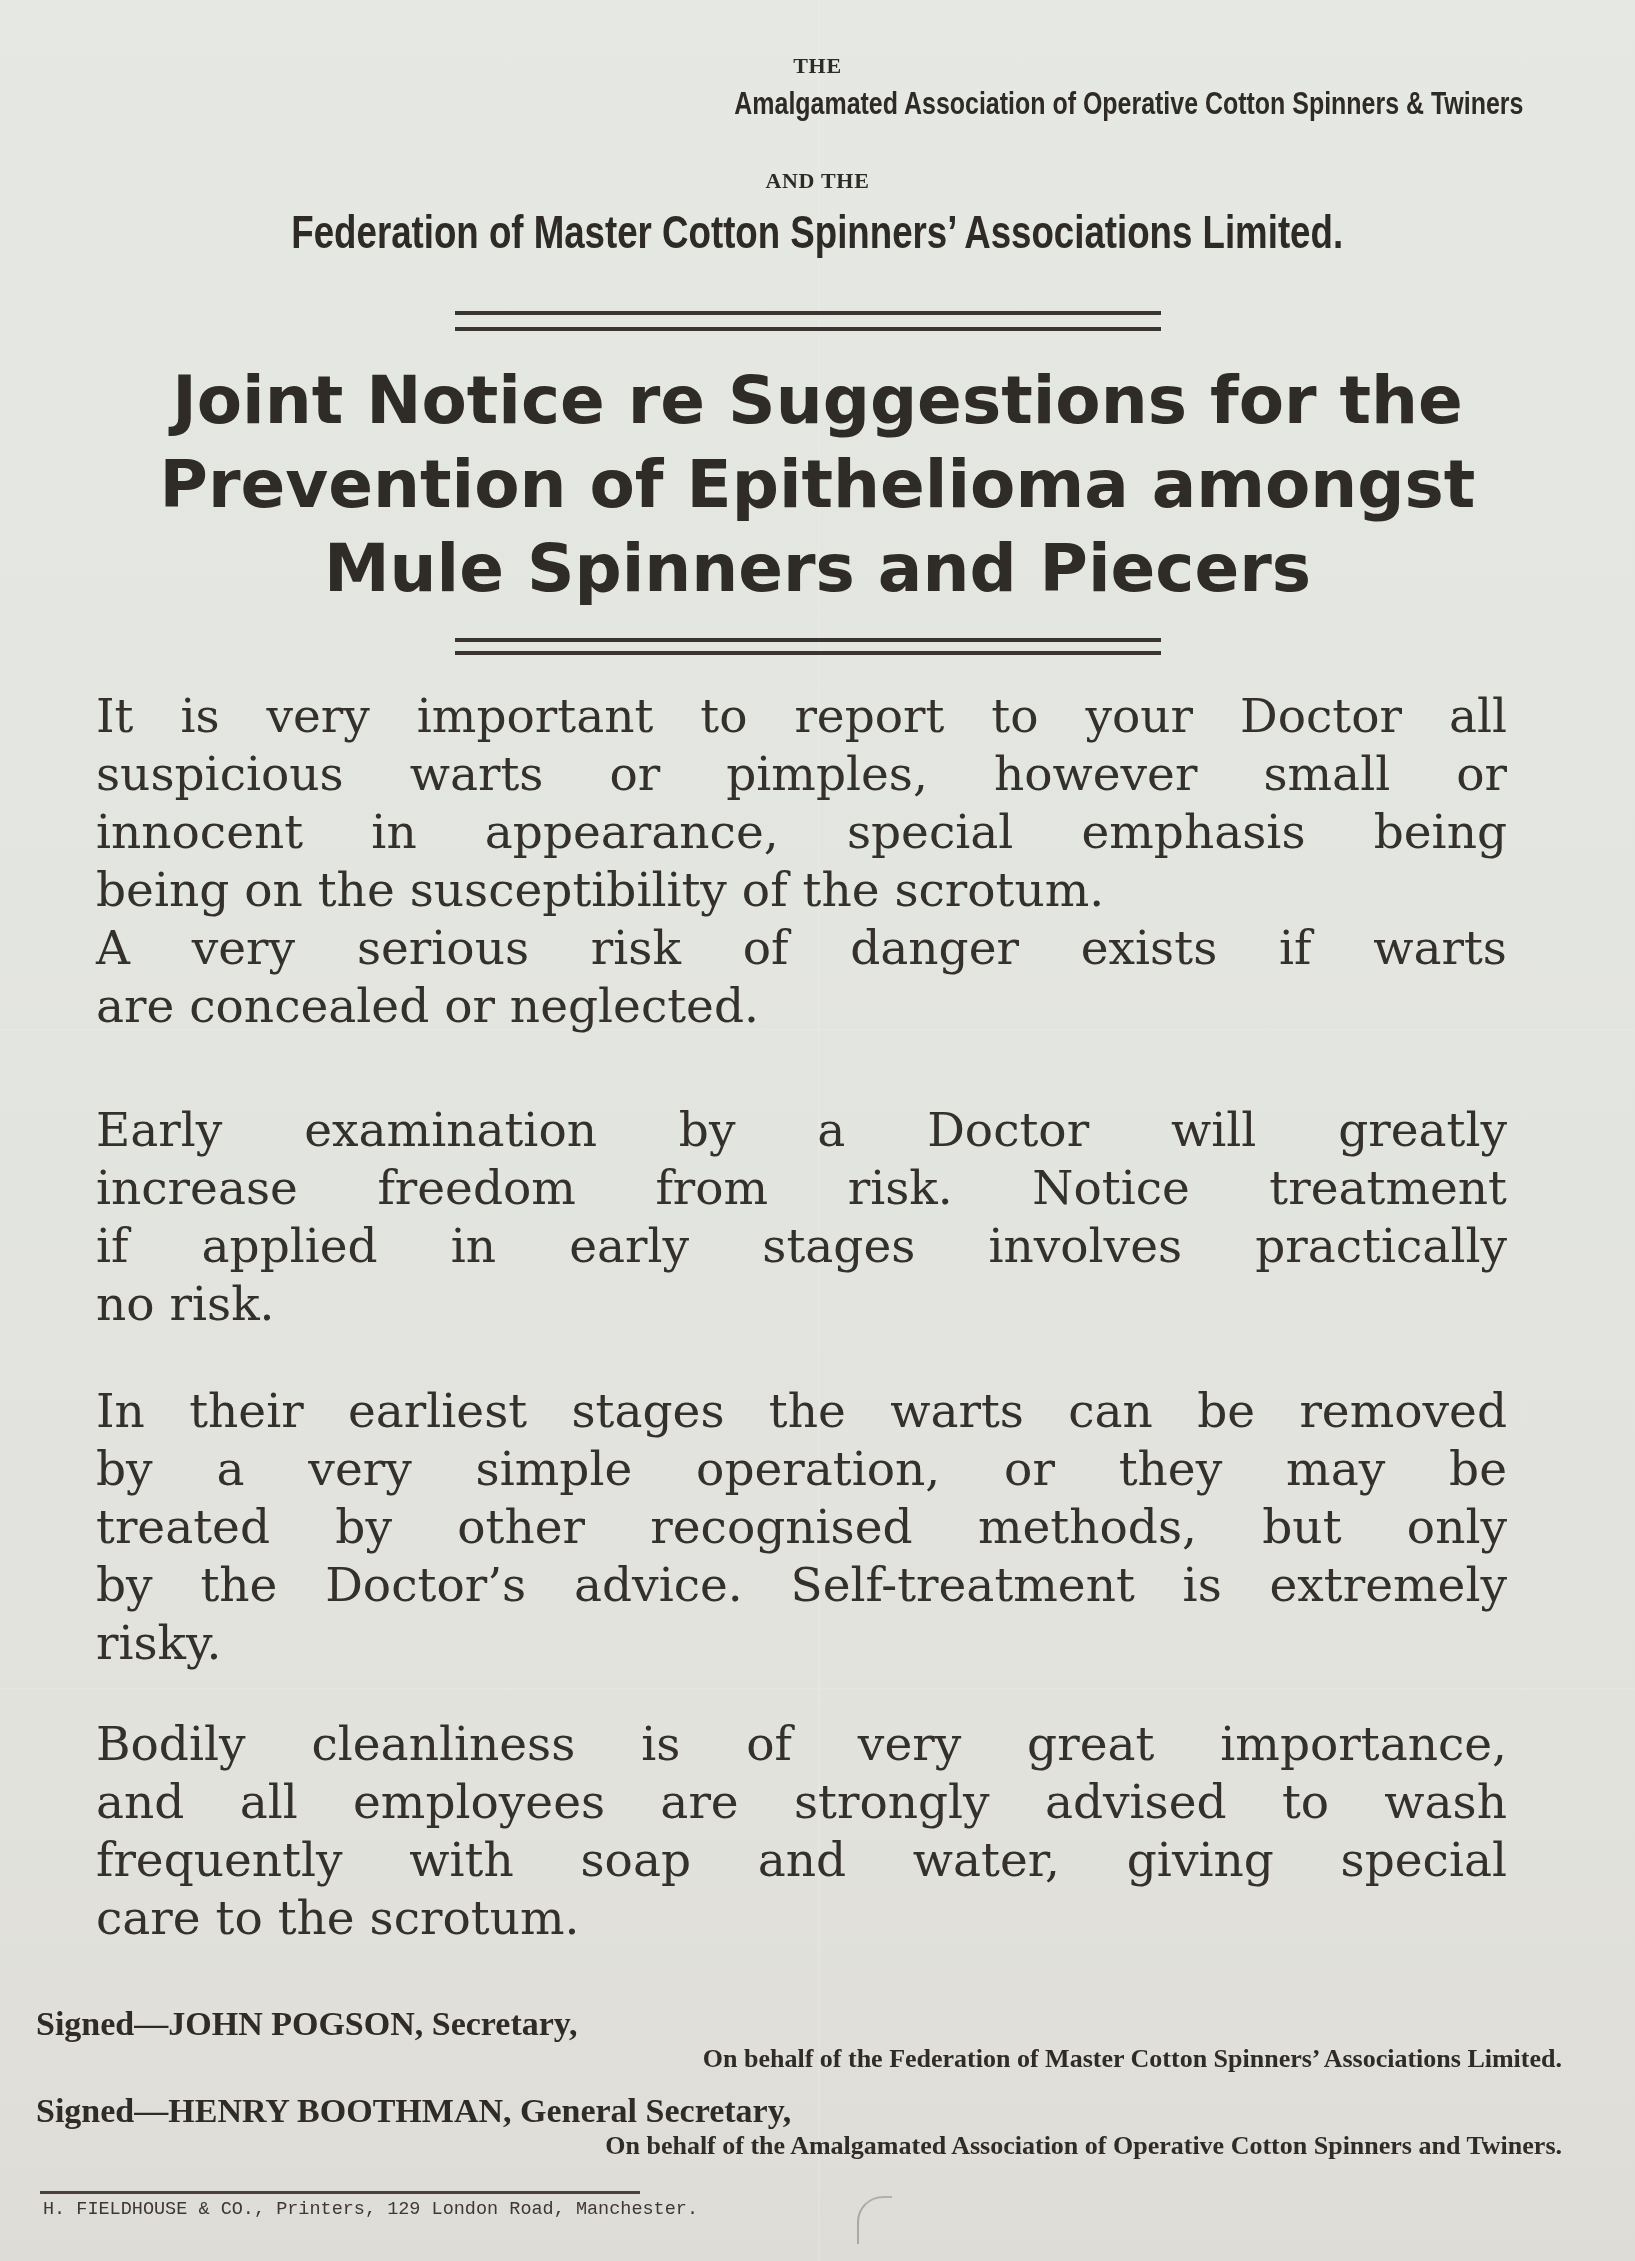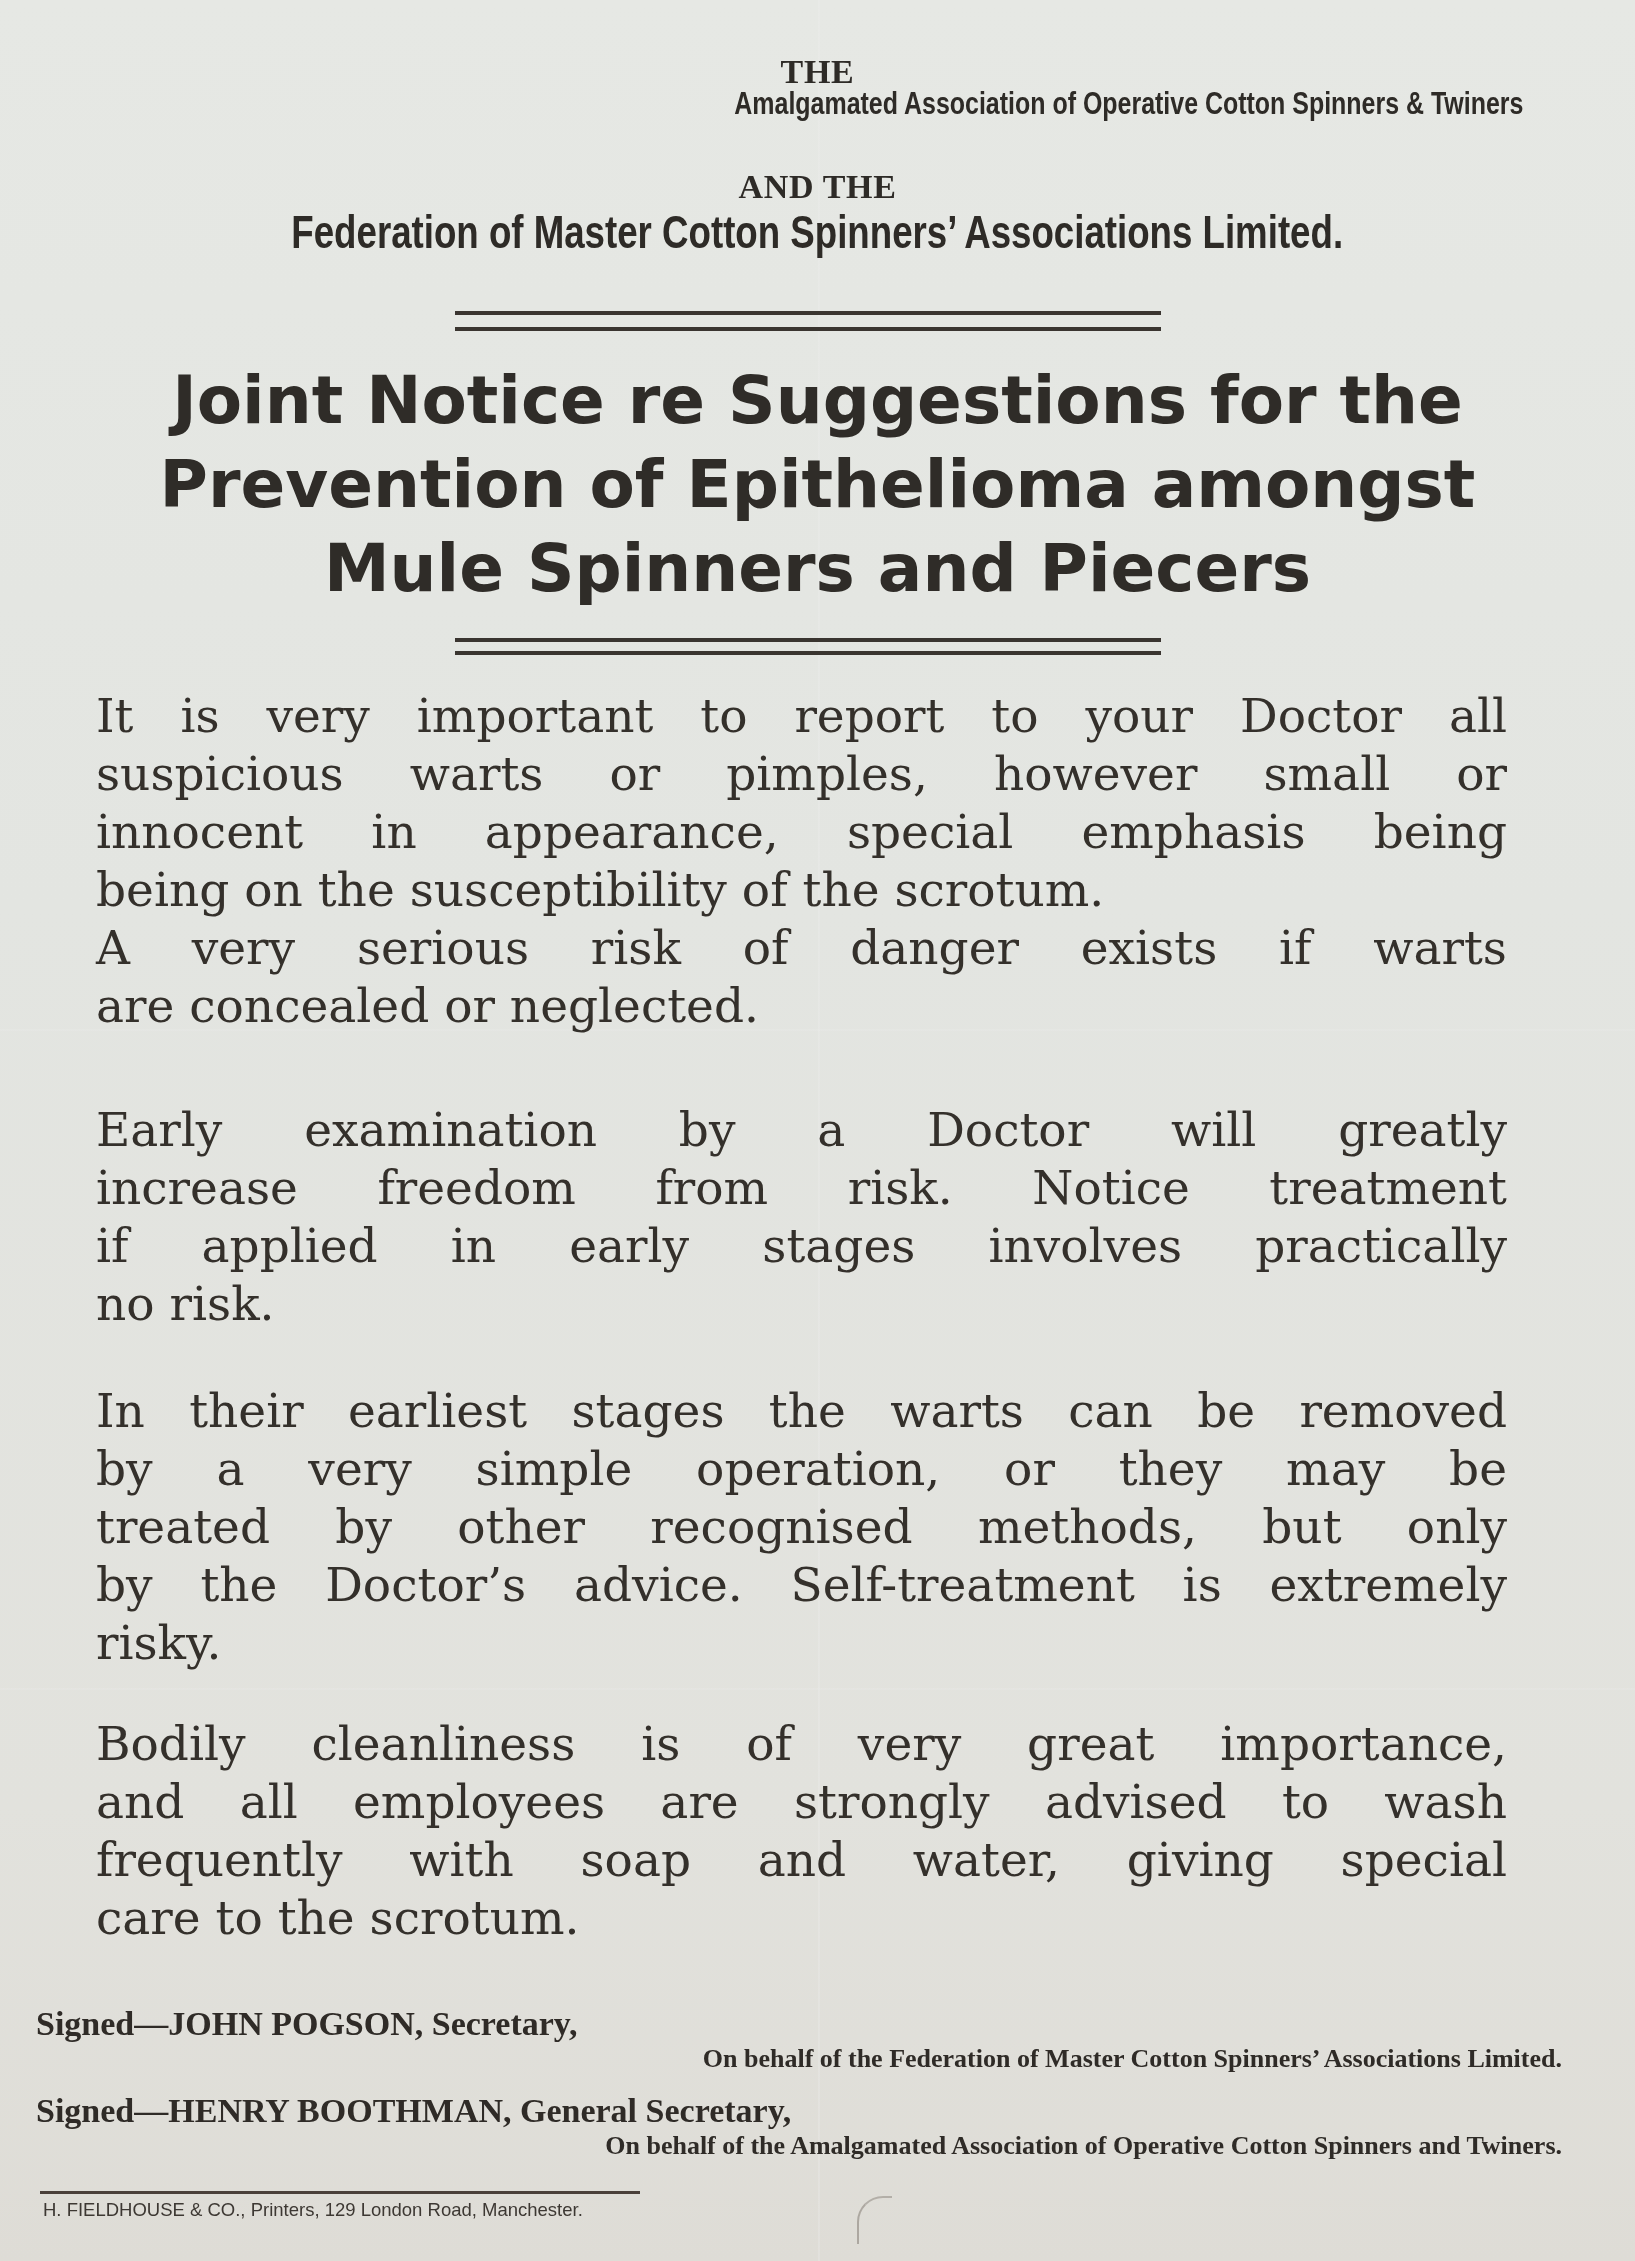--- a/index.html
+++ b/index.html
@@ -30,7 +30,7 @@
   }
   .small-caps-line {
     font-family: "Liberation Serif", serif; font-weight: bold;
-    font-size: 34px; letter-spacing: 0.7px;
+    font-size: 22px; letter-spacing: 0.7px;
   }
   .org1 { top: 85px; font-size: 32px; text-align: right; }
   .org1 .cond { transform: scaleX(0.78); }

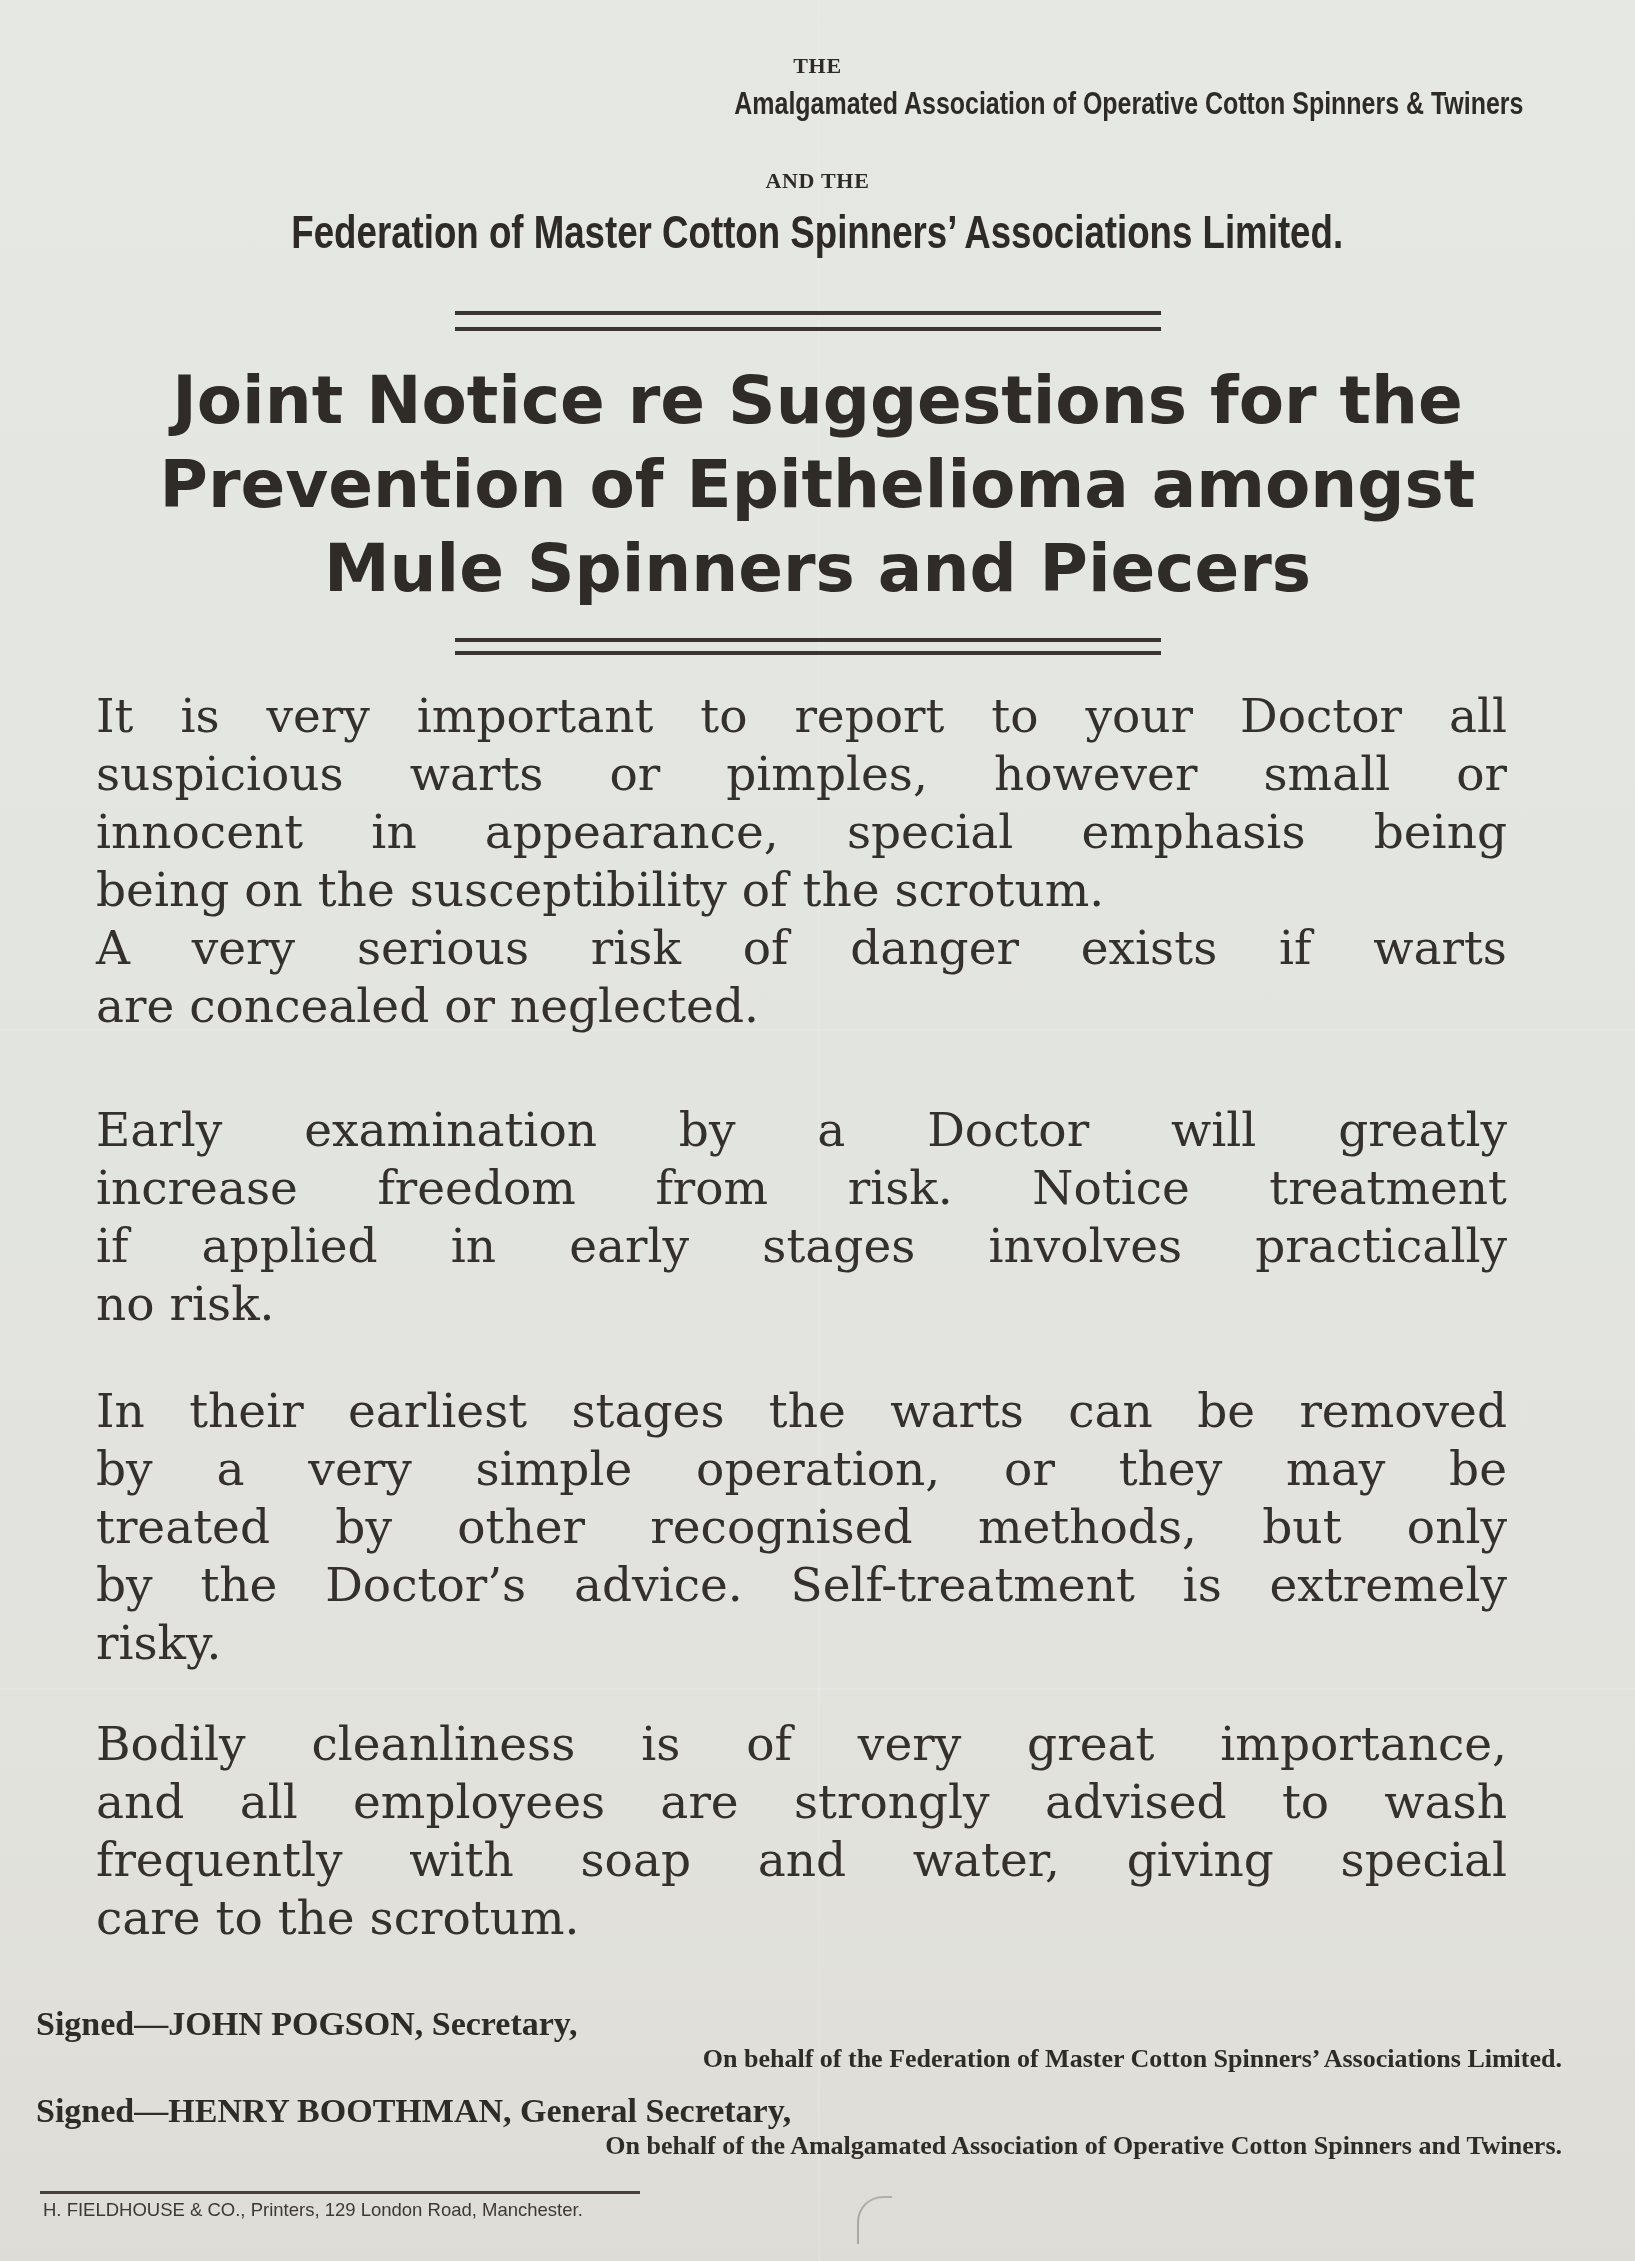--- a/index.html
+++ b/index.html
@@ -69,7 +69,7 @@
   .sig2b { right: 73px; top: 2131px; font-size: 26px; }
   .printer-rule { position: absolute; left: 40px; top: 2191px; width: 600px; height: 3.3px; background: #4a403a; }
   .printer {
-    position: absolute; left: 43px; top: 2199px; font-family: Liberation Sans, sans-serif;
+    position: absolute; left: 43px; top: 2199px; font-family: Liberation Mono, monospace;
     font-size: 18.5px; color: #3d3833;
   }
   .mark { position: absolute; left: 857px; top: 2196px; width: 33px; height: 46px;

